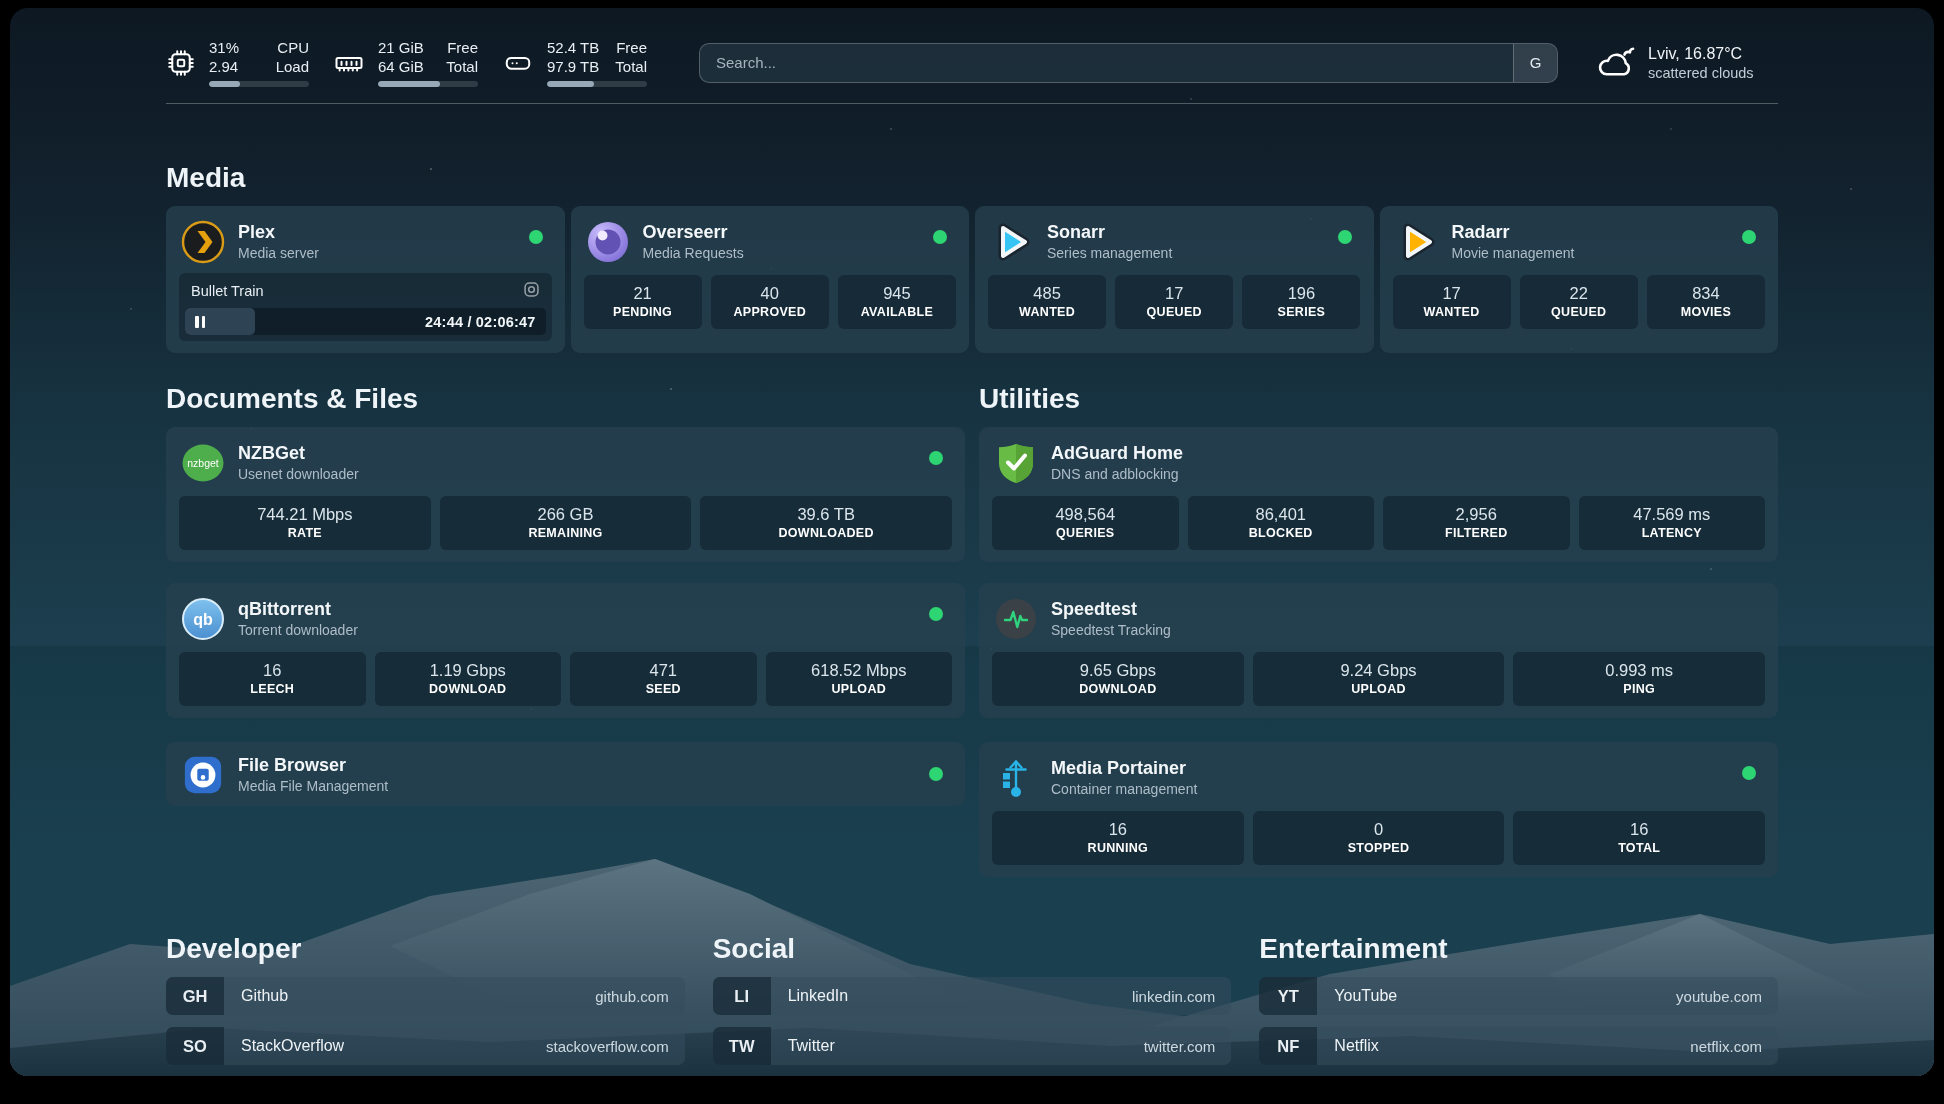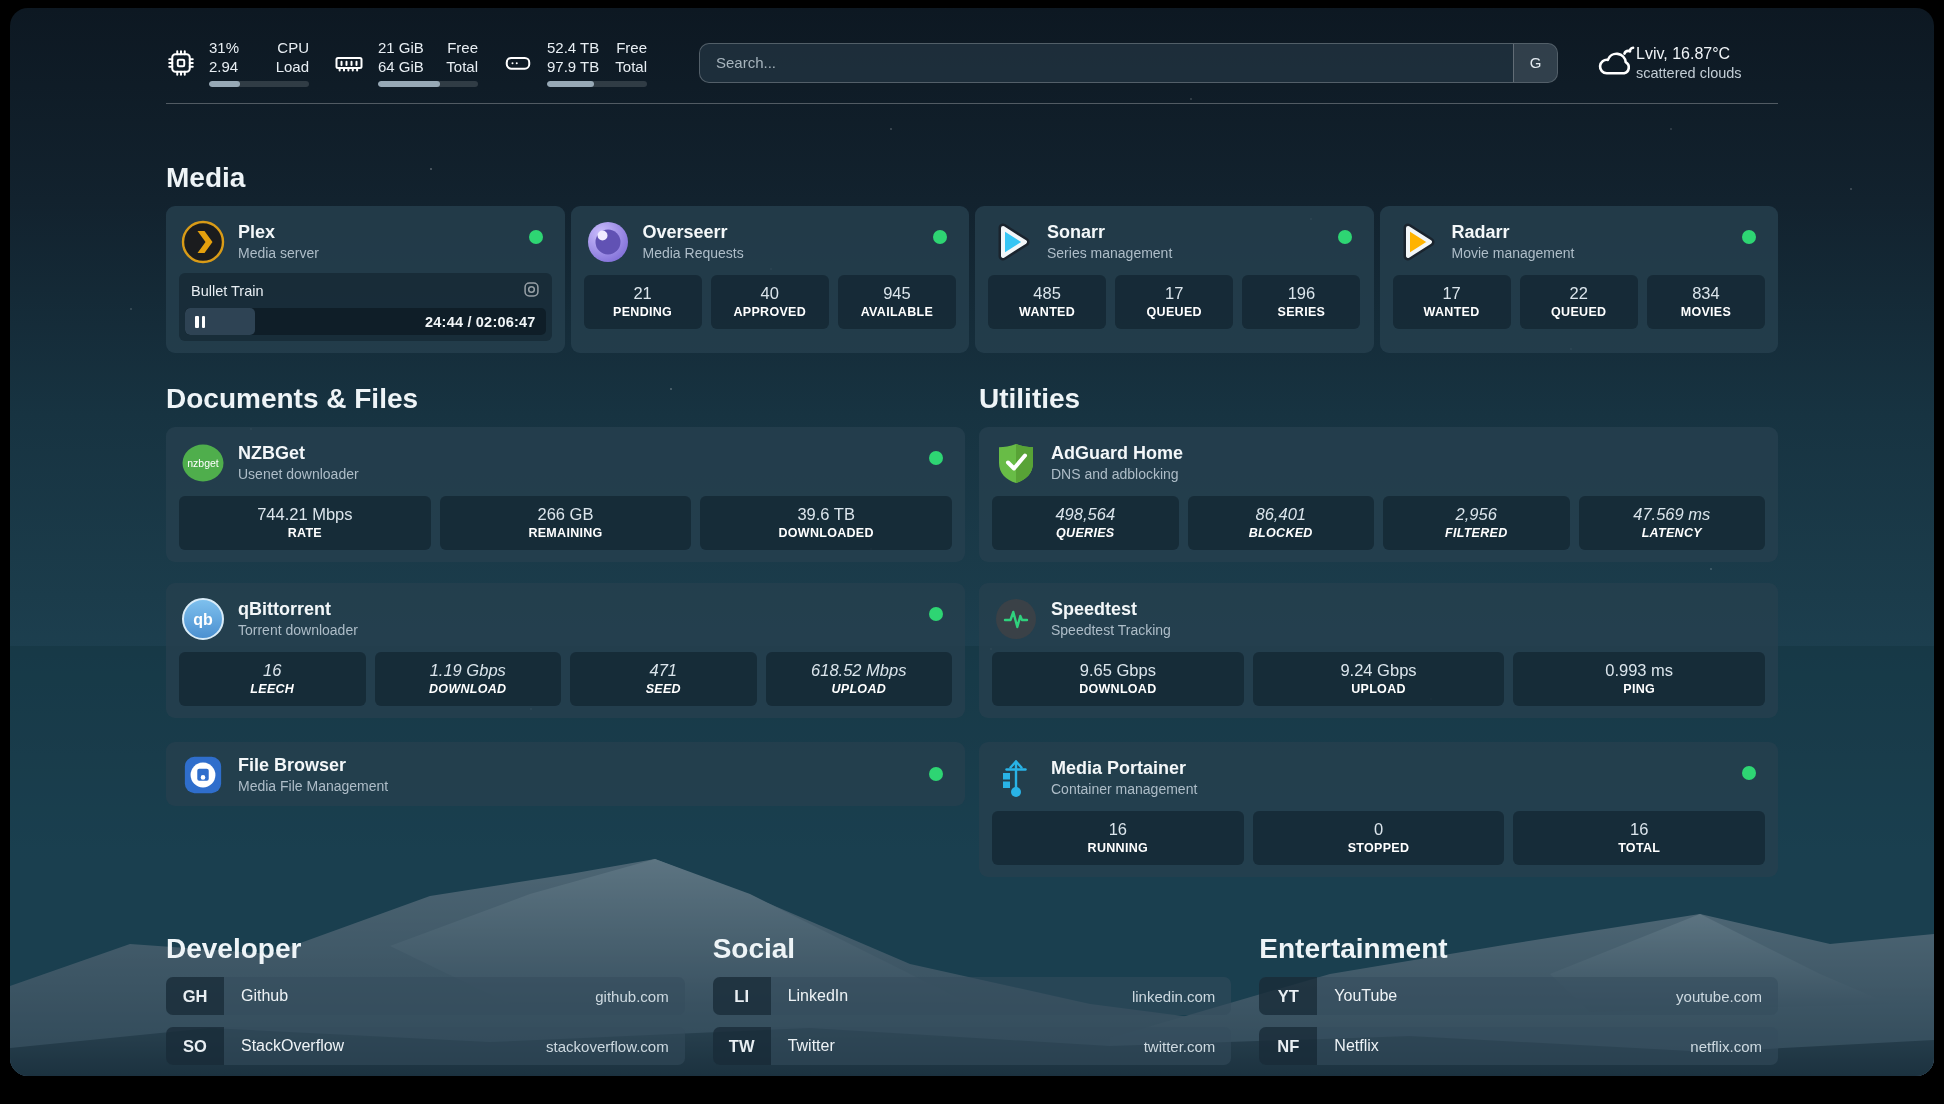--- a/index.html
+++ b/index.html
@@ -33,7 +33,7 @@
   .searchwrap input::placeholder{color:#a7b4bd;}
   .gbtn{width:44px;border:none;border-left:1px solid rgba(255,255,255,.24);background:rgba(255,255,255,.09);
     color:#e3eaf0;font-size:15px;cursor:pointer;font-family:"Liberation Sans",sans-serif;}
-  .weather{display:flex;align-items:center;min-width:182px;}
+  .weather{display:flex;align-items:flex-end;gap:12px;min-width:182px;}
   .weather .loc{font-size:16px;color:#f0f4f7;line-height:21px;}
   .weather .cond{font-size:14.5px;color:#c2cdd5;line-height:19px;}
   .divider{margin-top:16px;border-top:1px solid rgba(255,255,255,.28);}

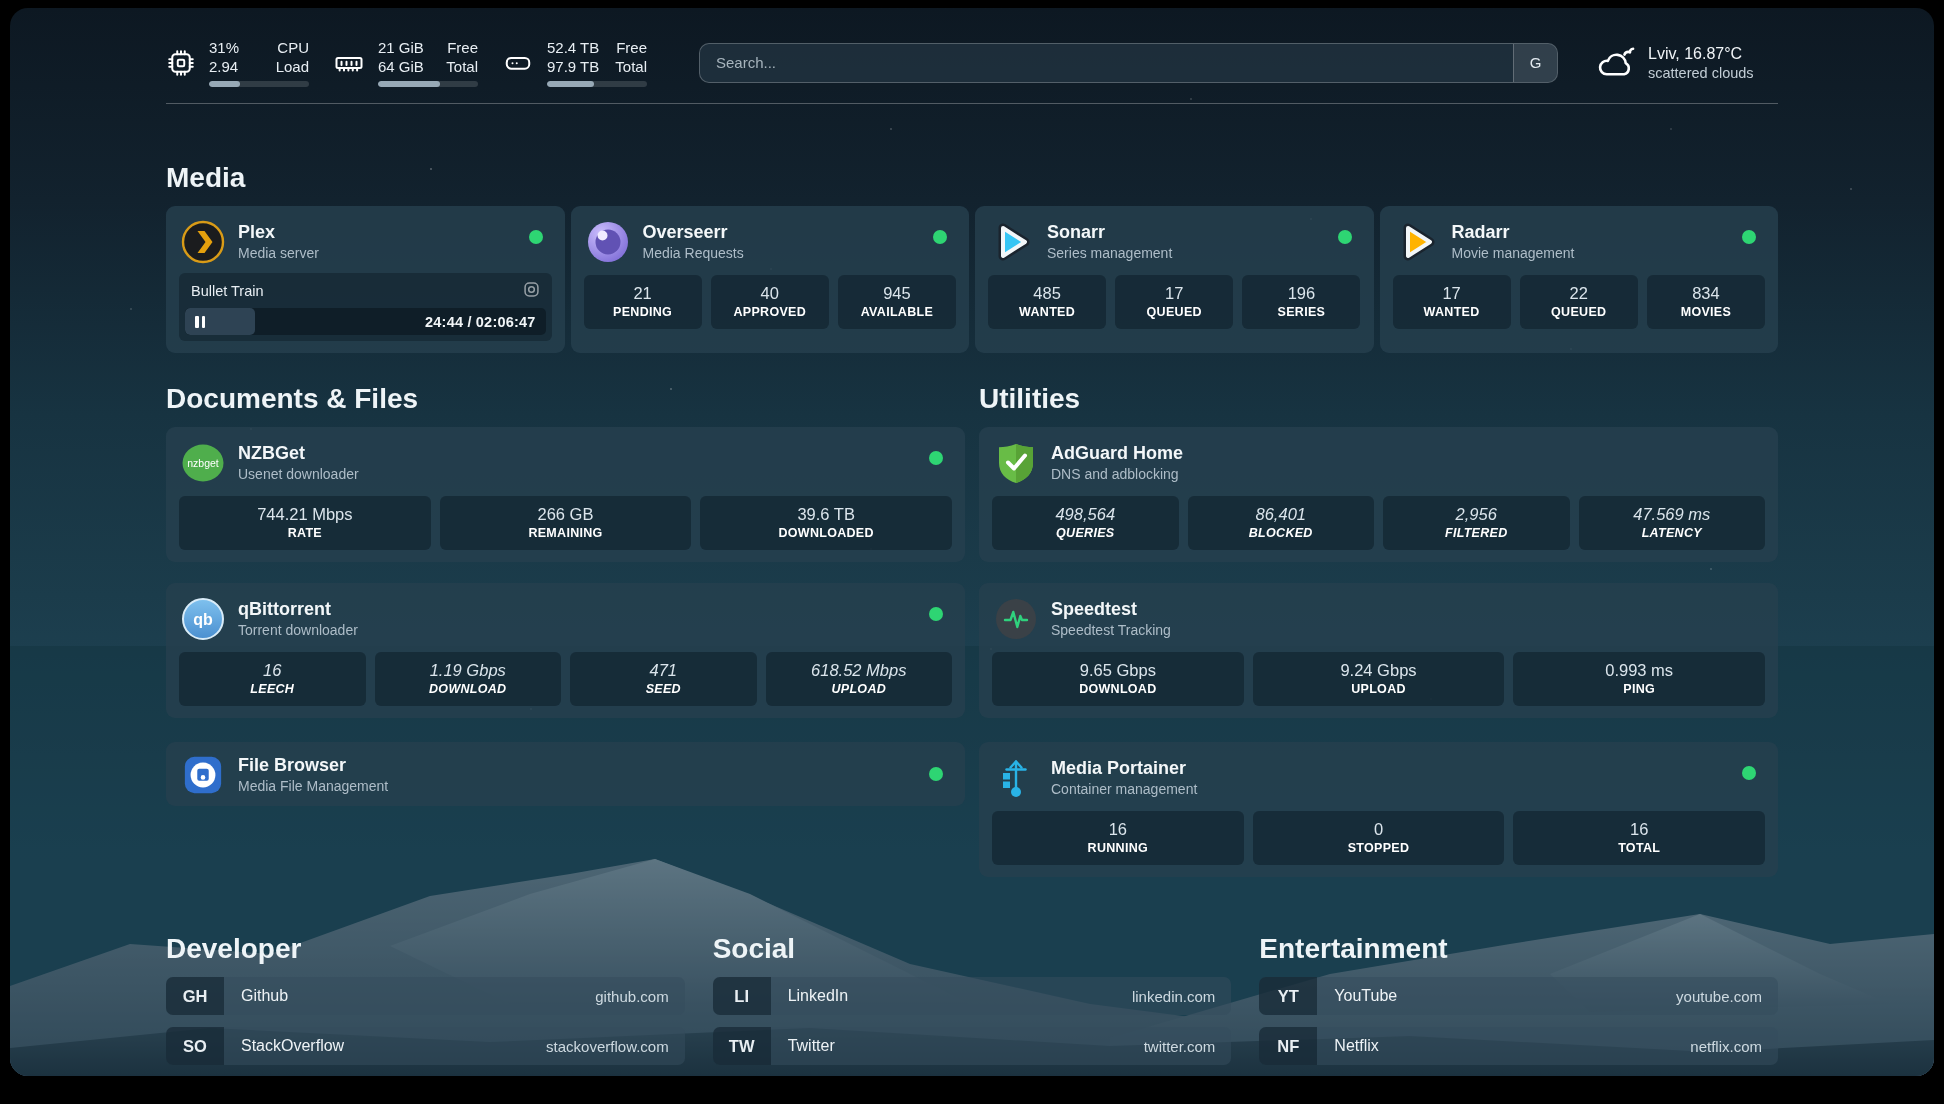--- a/index.html
+++ b/index.html
@@ -53,7 +53,7 @@
   .dot{position:absolute;top:24px;right:22px;width:14px;height:14px;border-radius:50%;}
   .stats{display:grid;gap:9px;margin-top:11px;}
   .cols-3{grid-template-columns:repeat(3,1fr);}
-  .cols-4{grid-template-columns:repeat(4,1fr);font-style:italic;}
+  .cols-4{grid-template-columns:repeat(4,1fr);}
   .stat-box{background:rgba(13,30,40,.55);border-radius:6px;text-align:center;padding:7px 4px 8px;}
   .stat-value{font-size:16.5px;color:#dbe5ec;line-height:22px;}
   .stat-label{font-size:12.5px;font-weight:700;color:#fff;letter-spacing:.3px;line-height:17px;}

